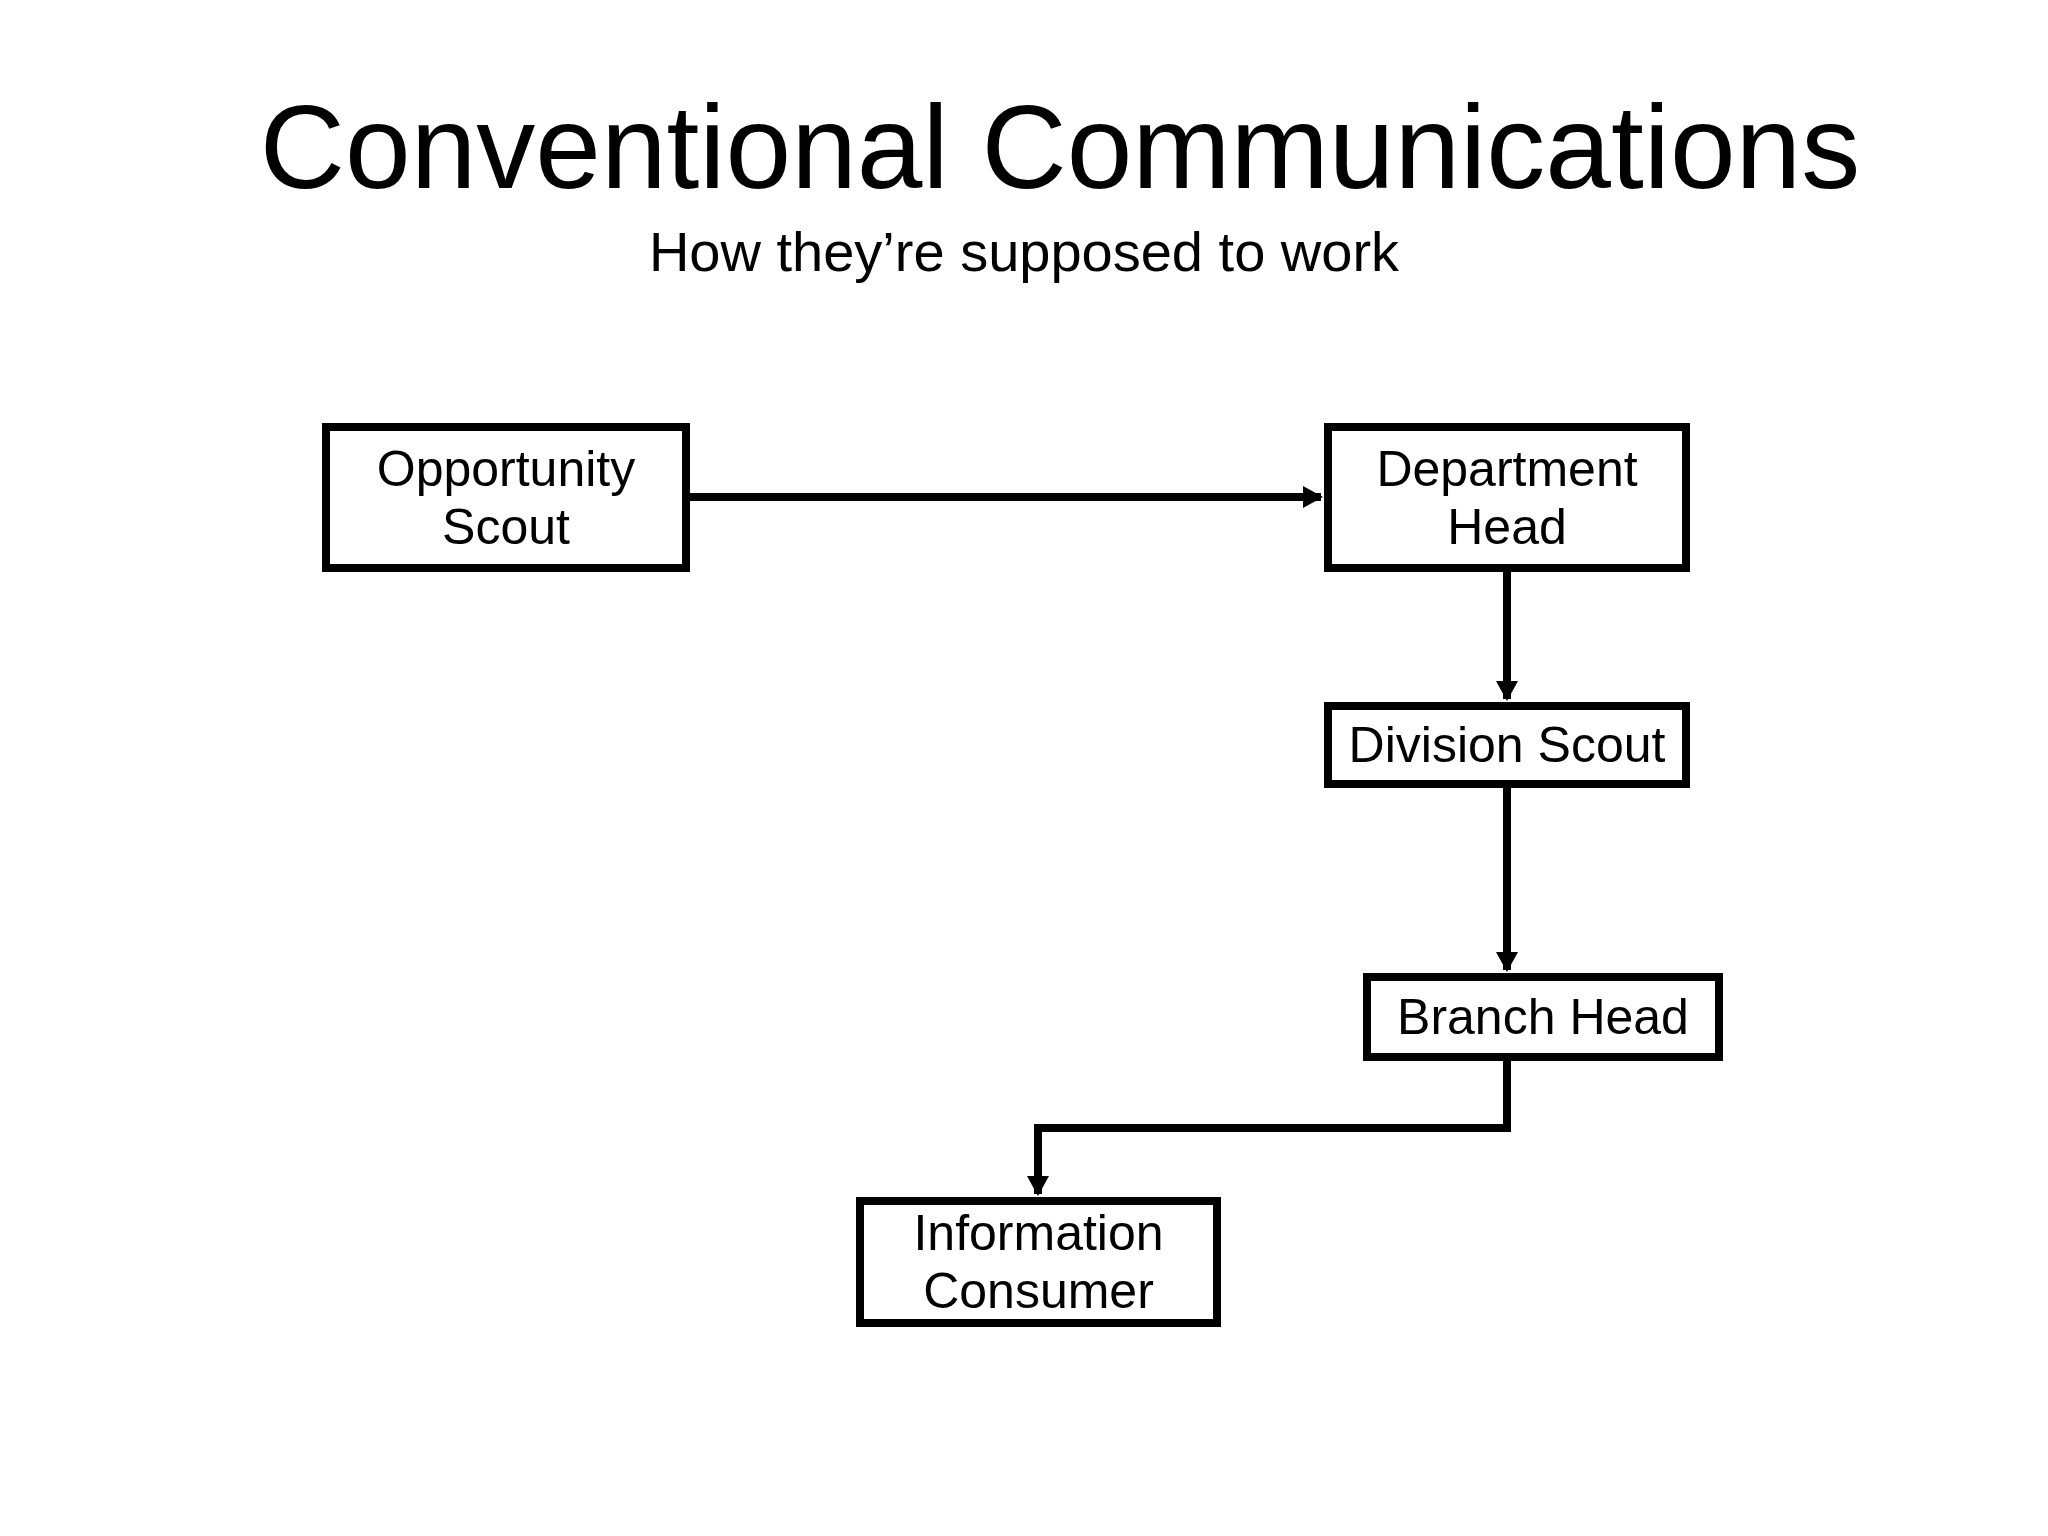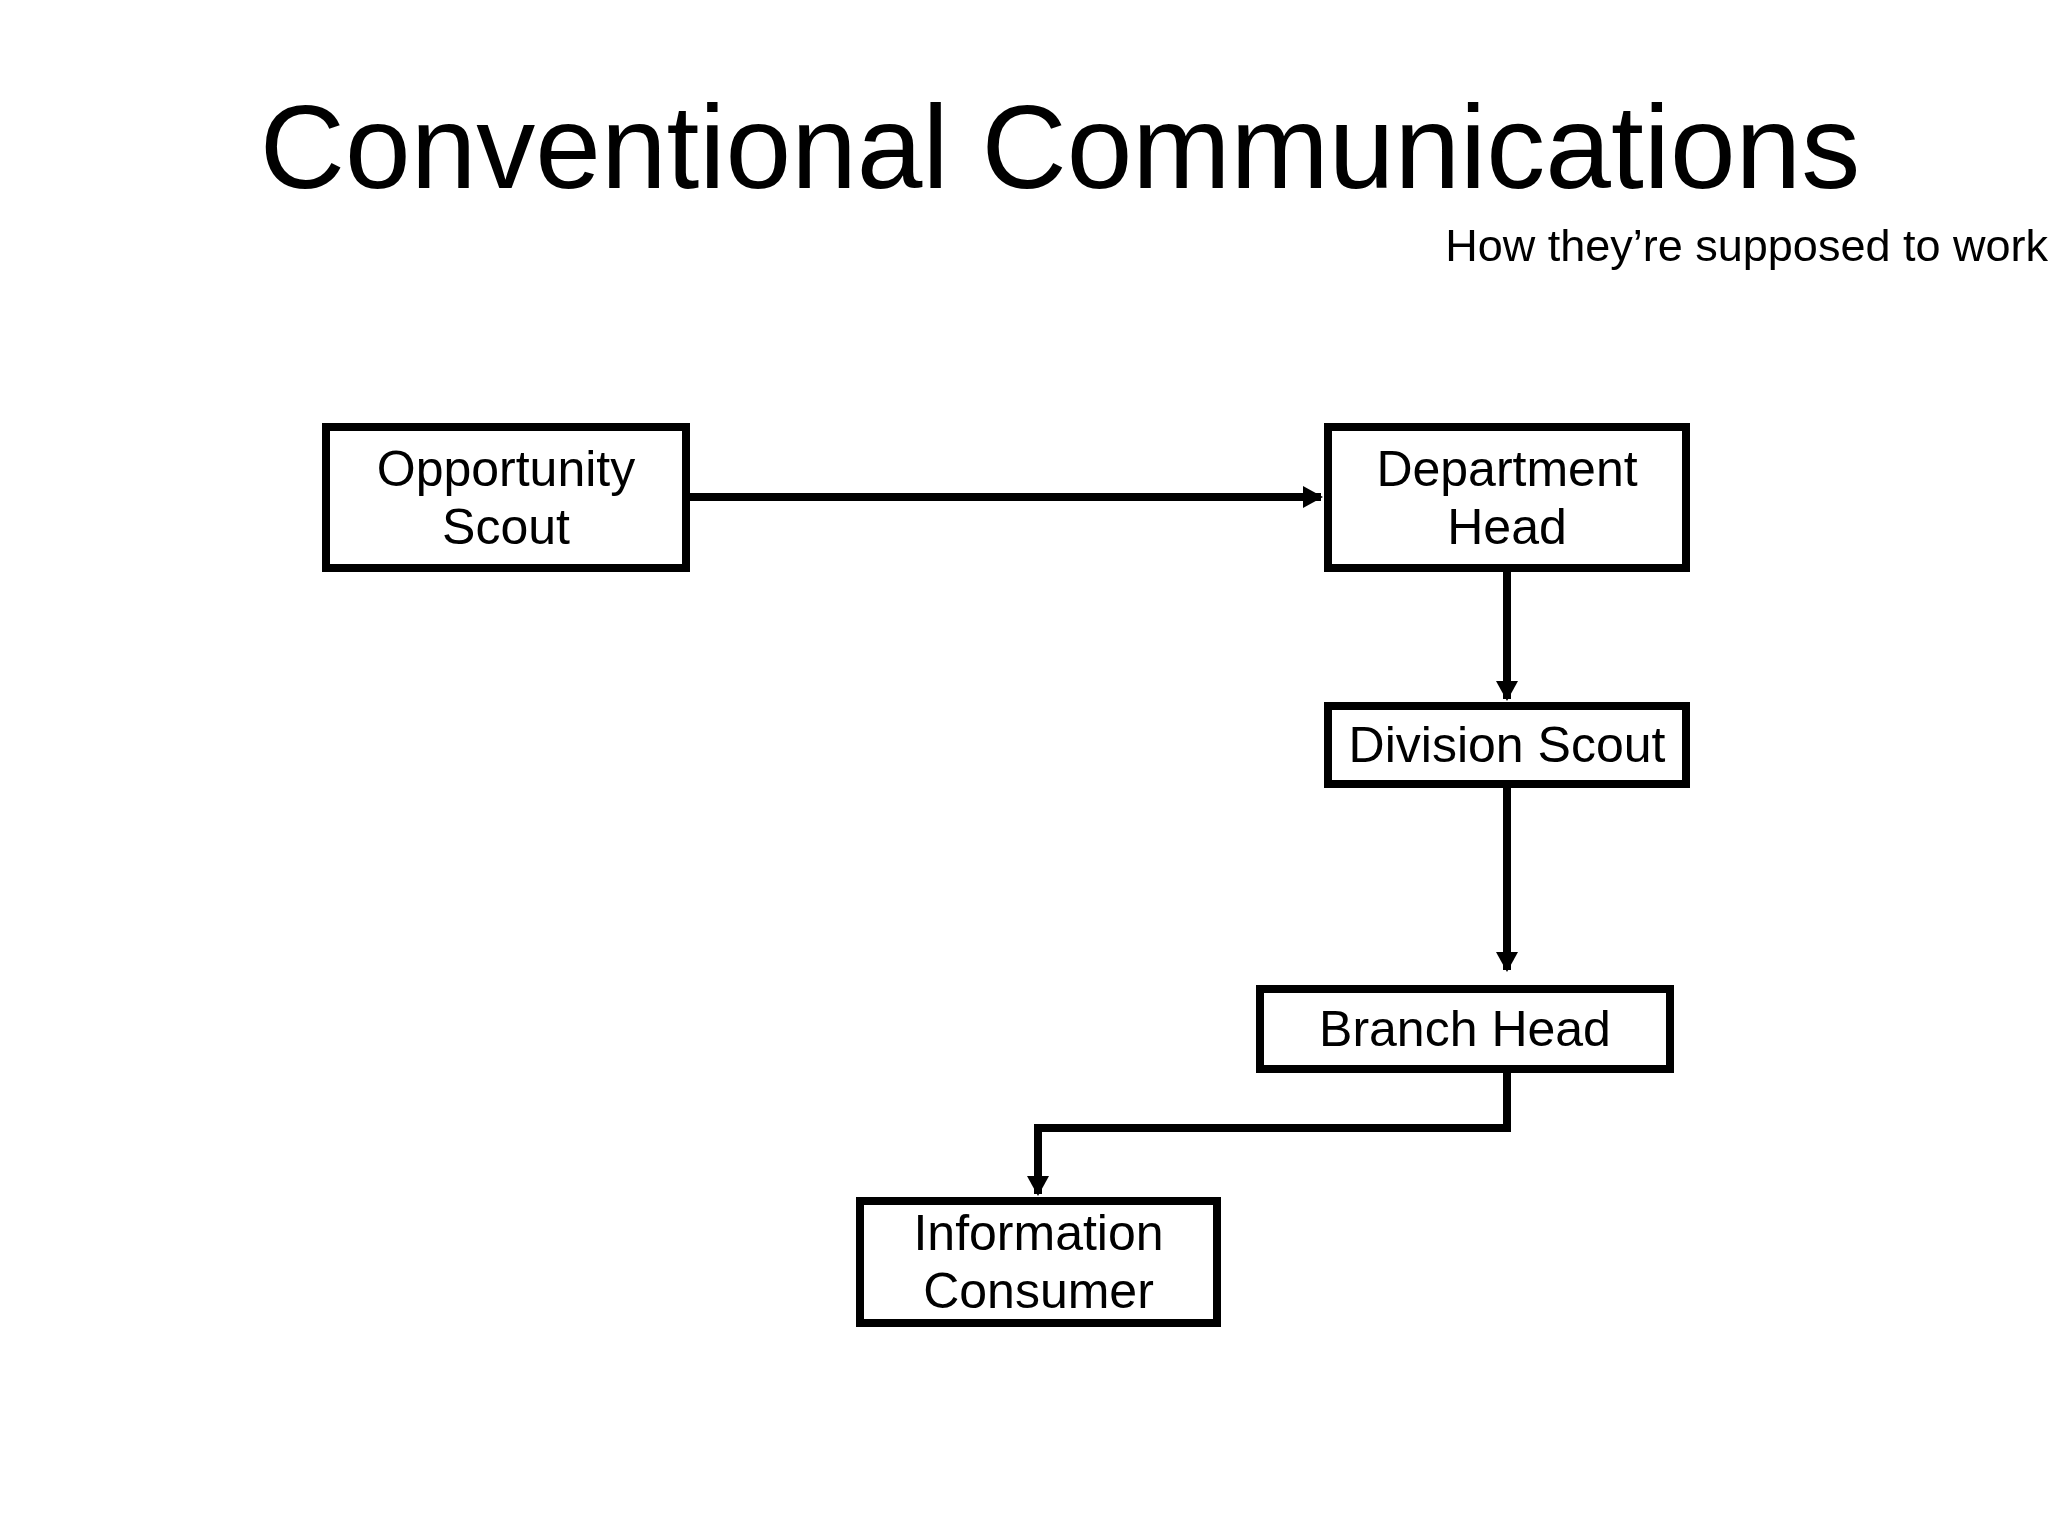--- a/index.html
+++ b/index.html
@@ -37,8 +37,8 @@
     top: 220px;
     left: 0;
     width: 100%;
-    text-align: right;
-    font-size: 45px;
+    text-align: center;
+    font-size: 56px;
     font-weight: 400;
     line-height: 1.15;
     white-space: nowrap;

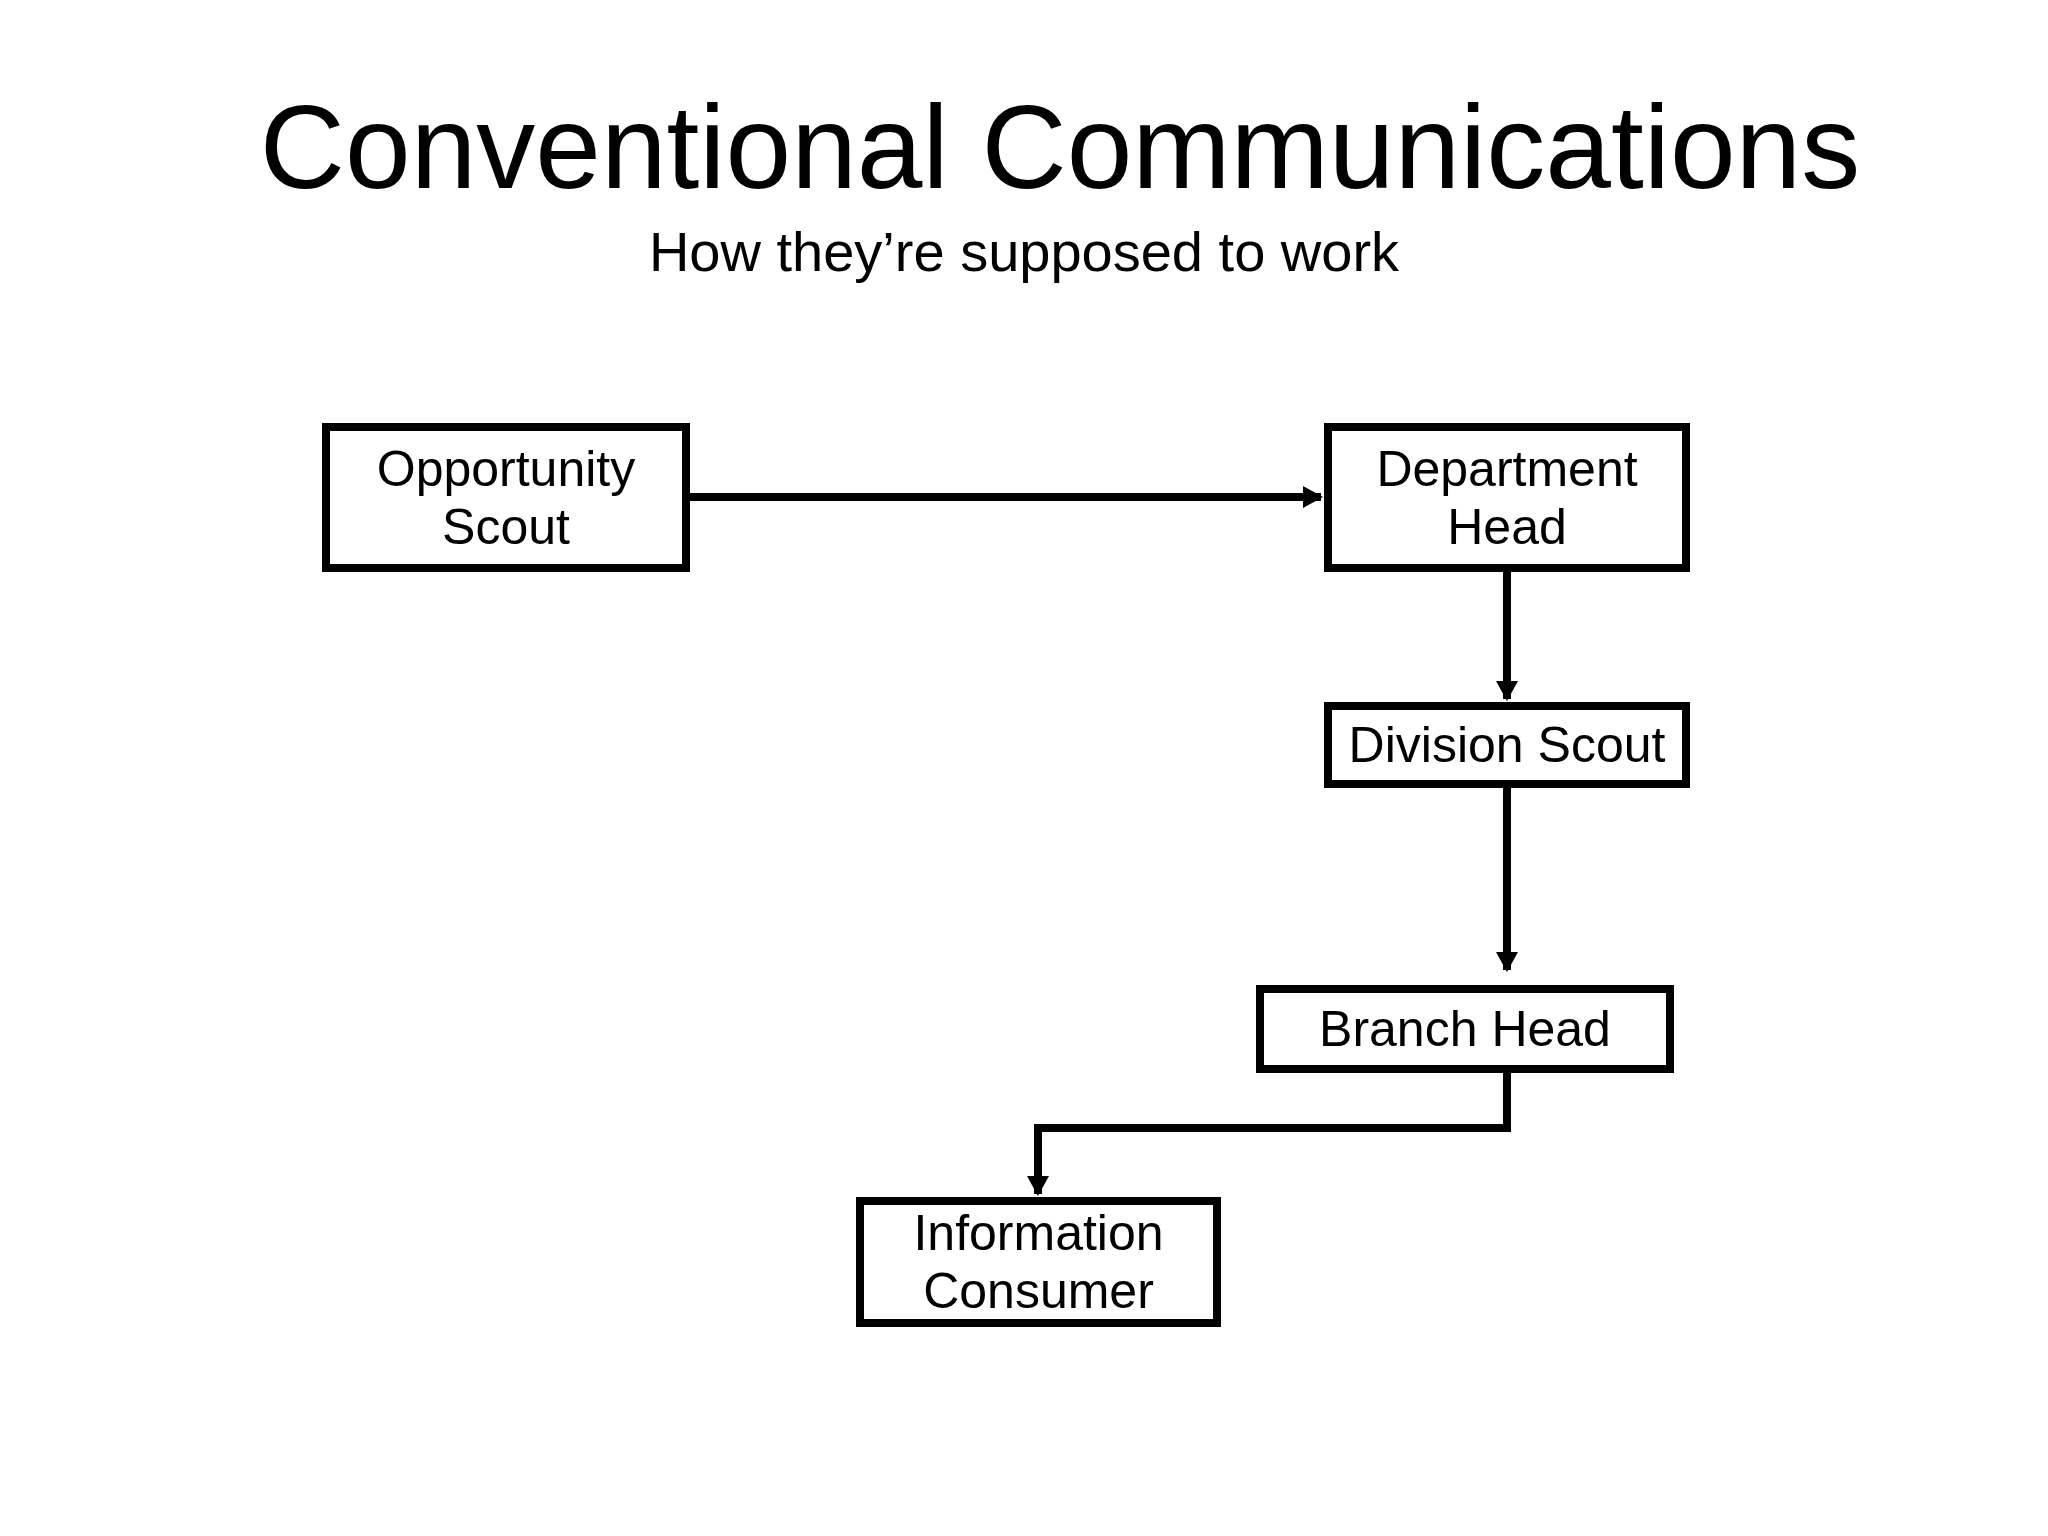--- a/index.html
+++ b/index.html
@@ -59,7 +59,7 @@
   .node-opportunity-scout   { left: 322px;  top: 423px;  width: 368px; height: 149px; align-items: center; }
   .node-department-head     { left: 1324px; top: 423px;  width: 366px; height: 149px; }
   .node-division-head       { left: 1324px; top: 702px;  width: 366px; height: 86px;  }
-  .node-branch-head         { left: 1256px; top: 973px;  width: 418px; height: 88px; margin-top: 12px;  }
+  .node-branch-head         { left: 1363px; top: 973px;  width: 360px; height: 88px;  }
   .node-information-consumer{ left: 856px;  top: 1197px; width: 365px; height: 130px; }
   .edges-layer {
     position: absolute;

